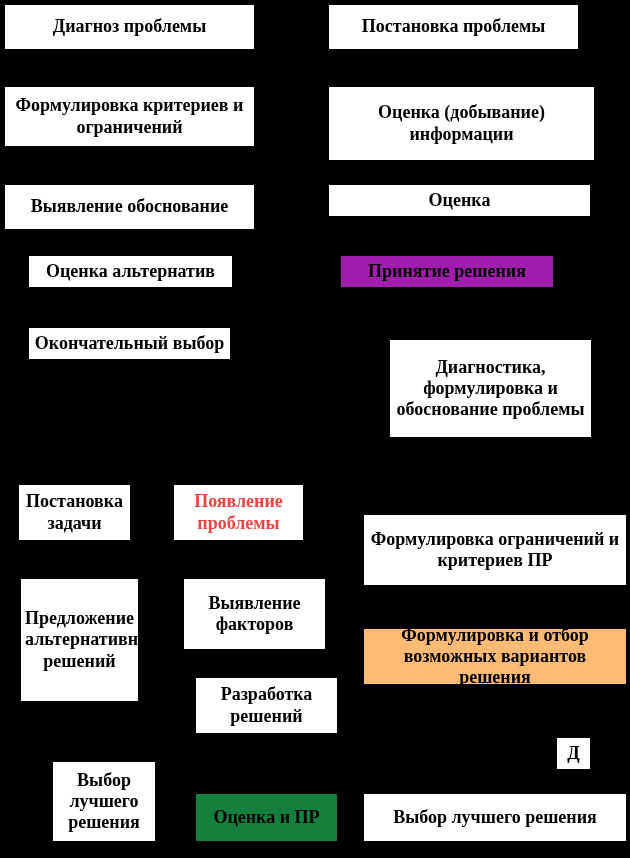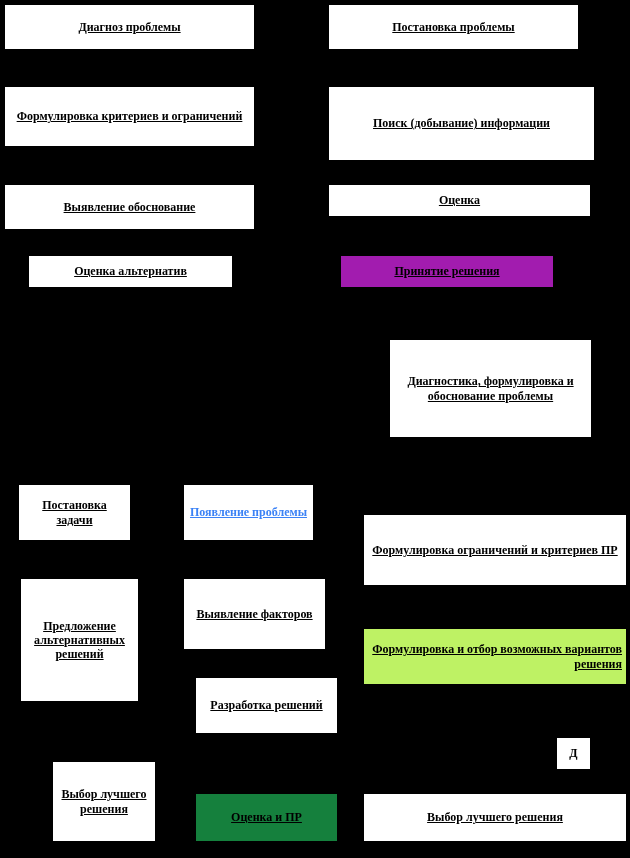--- a/index.html
+++ b/index.html
@@ -27,10 +27,9 @@
     text-align: center;
     font-family: "Liberation Serif", serif;
     font-weight: bold;
-    font-size: 12px;
+    font-size: 18px;
     line-height: 1.18;
     padding: 2px 4px;
-    text-decoration: underline;
   }
   .box span {
     display: block;

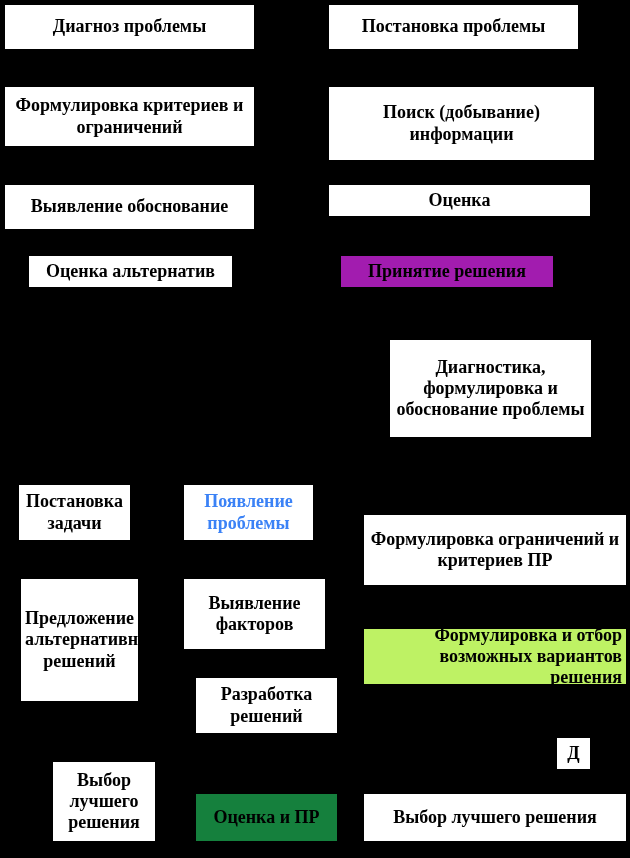--- a/index.html
+++ b/index.html
@@ -51,7 +51,7 @@
       <span>Формулировка критериев и ограничений</span>
     </div>
     <div class="box" style="left: 328px; top: 86px; width: 267px; height: 75px; background: rgb(255, 255, 255); color: rgb(0, 0, 0);">
-      <span>Поиск (добывание) информации</span>
+      <span>Оценка (добывание) информации</span>
     </div>
     <div class="box" style="left: 4px; top: 184px; width: 251px; height: 46px; background: rgb(255, 255, 255); color: rgb(0, 0, 0);">
       <span>Выявление обоснование</span>

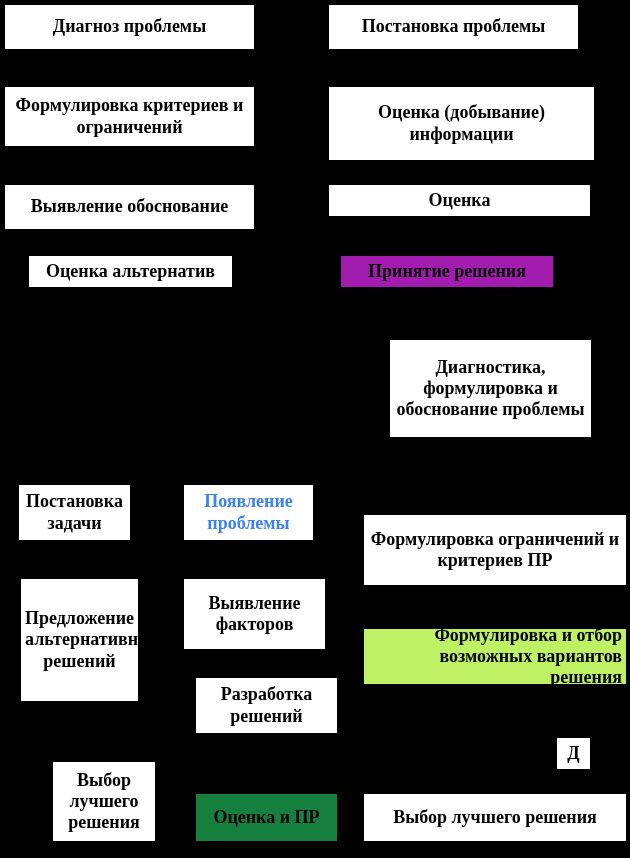--- a/index.html
+++ b/index.html
@@ -65,6 +65,9 @@
     <div class="box" style="left: 340px; top: 255px; width: 214px; height: 33px; background: #a21caf; color: rgb(0, 0, 0);">
       <span>Принятие решения</span>
     </div>
+    <div class="box" style="left: 28px; top: 327px; width: 203px; height: 33px; background: rgb(255, 255, 255); color: rgb(0, 0, 0);">
+      <span>Окончательный выбор</span>
+    </div>
     <div class="box" style="left: 389px; top: 339px; width: 203px; height: 99px; background: rgb(255, 255, 255); color: rgb(0, 0, 0); align-items: center;">
       <span>Диагностика, формулировка и обоснование проблемы</span>
     </div>

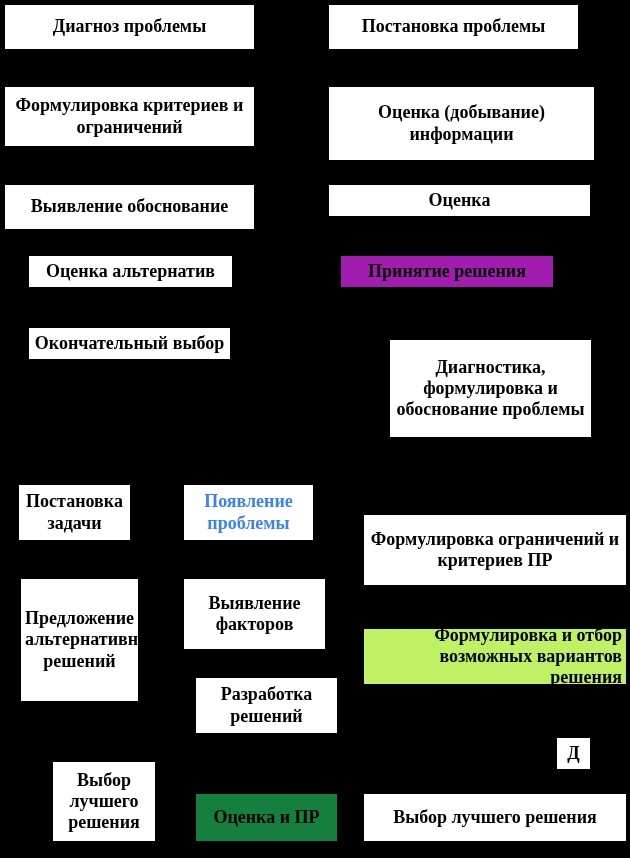--- a/index.html
+++ b/index.html
@@ -74,7 +74,7 @@
     <div class="box" style="left: 18px; top: 484px; width: 113px; height: 57px; background: rgb(255, 255, 255); color: rgb(0, 0, 0);">
       <span>Постановка задачи</span>
     </div>
-    <div class="box" style="left: 183px; top: 484px; width: 131px; height: 57px; background: rgb(255, 255, 255); color: #3b82f6;">
+    <div class="box" style="left: 173px; top: 484px; width: 131px; height: 57px; background: rgb(255, 255, 255); color: #ef4444;">
       <span>Появление проблемы</span>
     </div>
     <div class="box" style="left: 363px; top: 514px; width: 264px; height: 72px; background: rgb(255, 255, 255); color: rgb(0, 0, 0);">

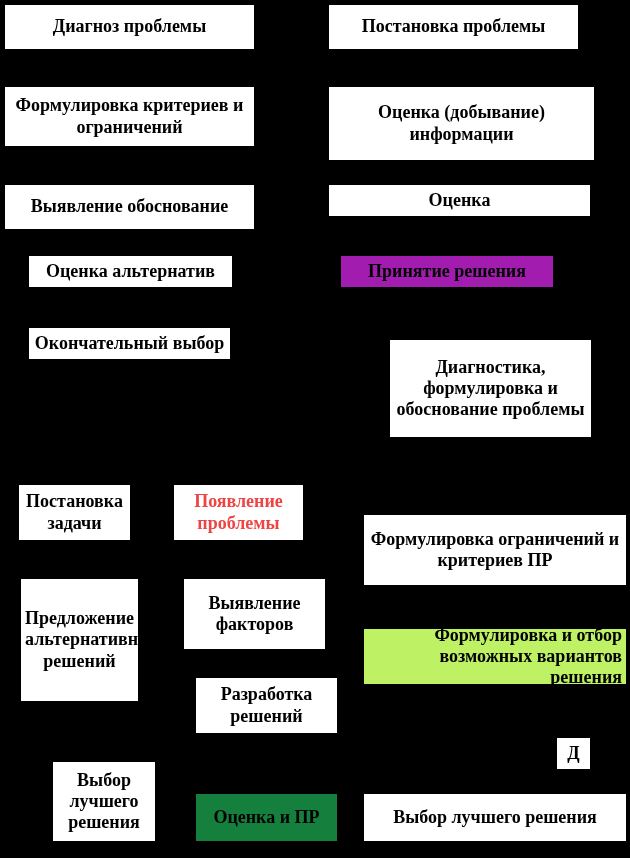--- a/index.html
+++ b/index.html
@@ -86,7 +86,7 @@
     <div class="box" style="left: 183px; top: 578px; width: 143px; height: 72px; background: rgb(255, 255, 255); color: rgb(0, 0, 0);">
       <span>Выявление факторов</span>
     </div>
-    <div class="box" style="left: 363px; top: 628px; width: 264px; height: 57px; background: #bef264; color: rgb(0, 0, 0); text-align: right;">
+    <div class="box" style="left: 363px; top: 628px; width: 264px; height: 57px; background: #fdba74; color: rgb(0, 0, 0);">
       <span>Формулировка и отбор возможных вариантов решения</span>
     </div>
     <div class="box" style="left: 195px; top: 677px; width: 143px; height: 57px; background: rgb(255, 255, 255); color: rgb(0, 0, 0);">

